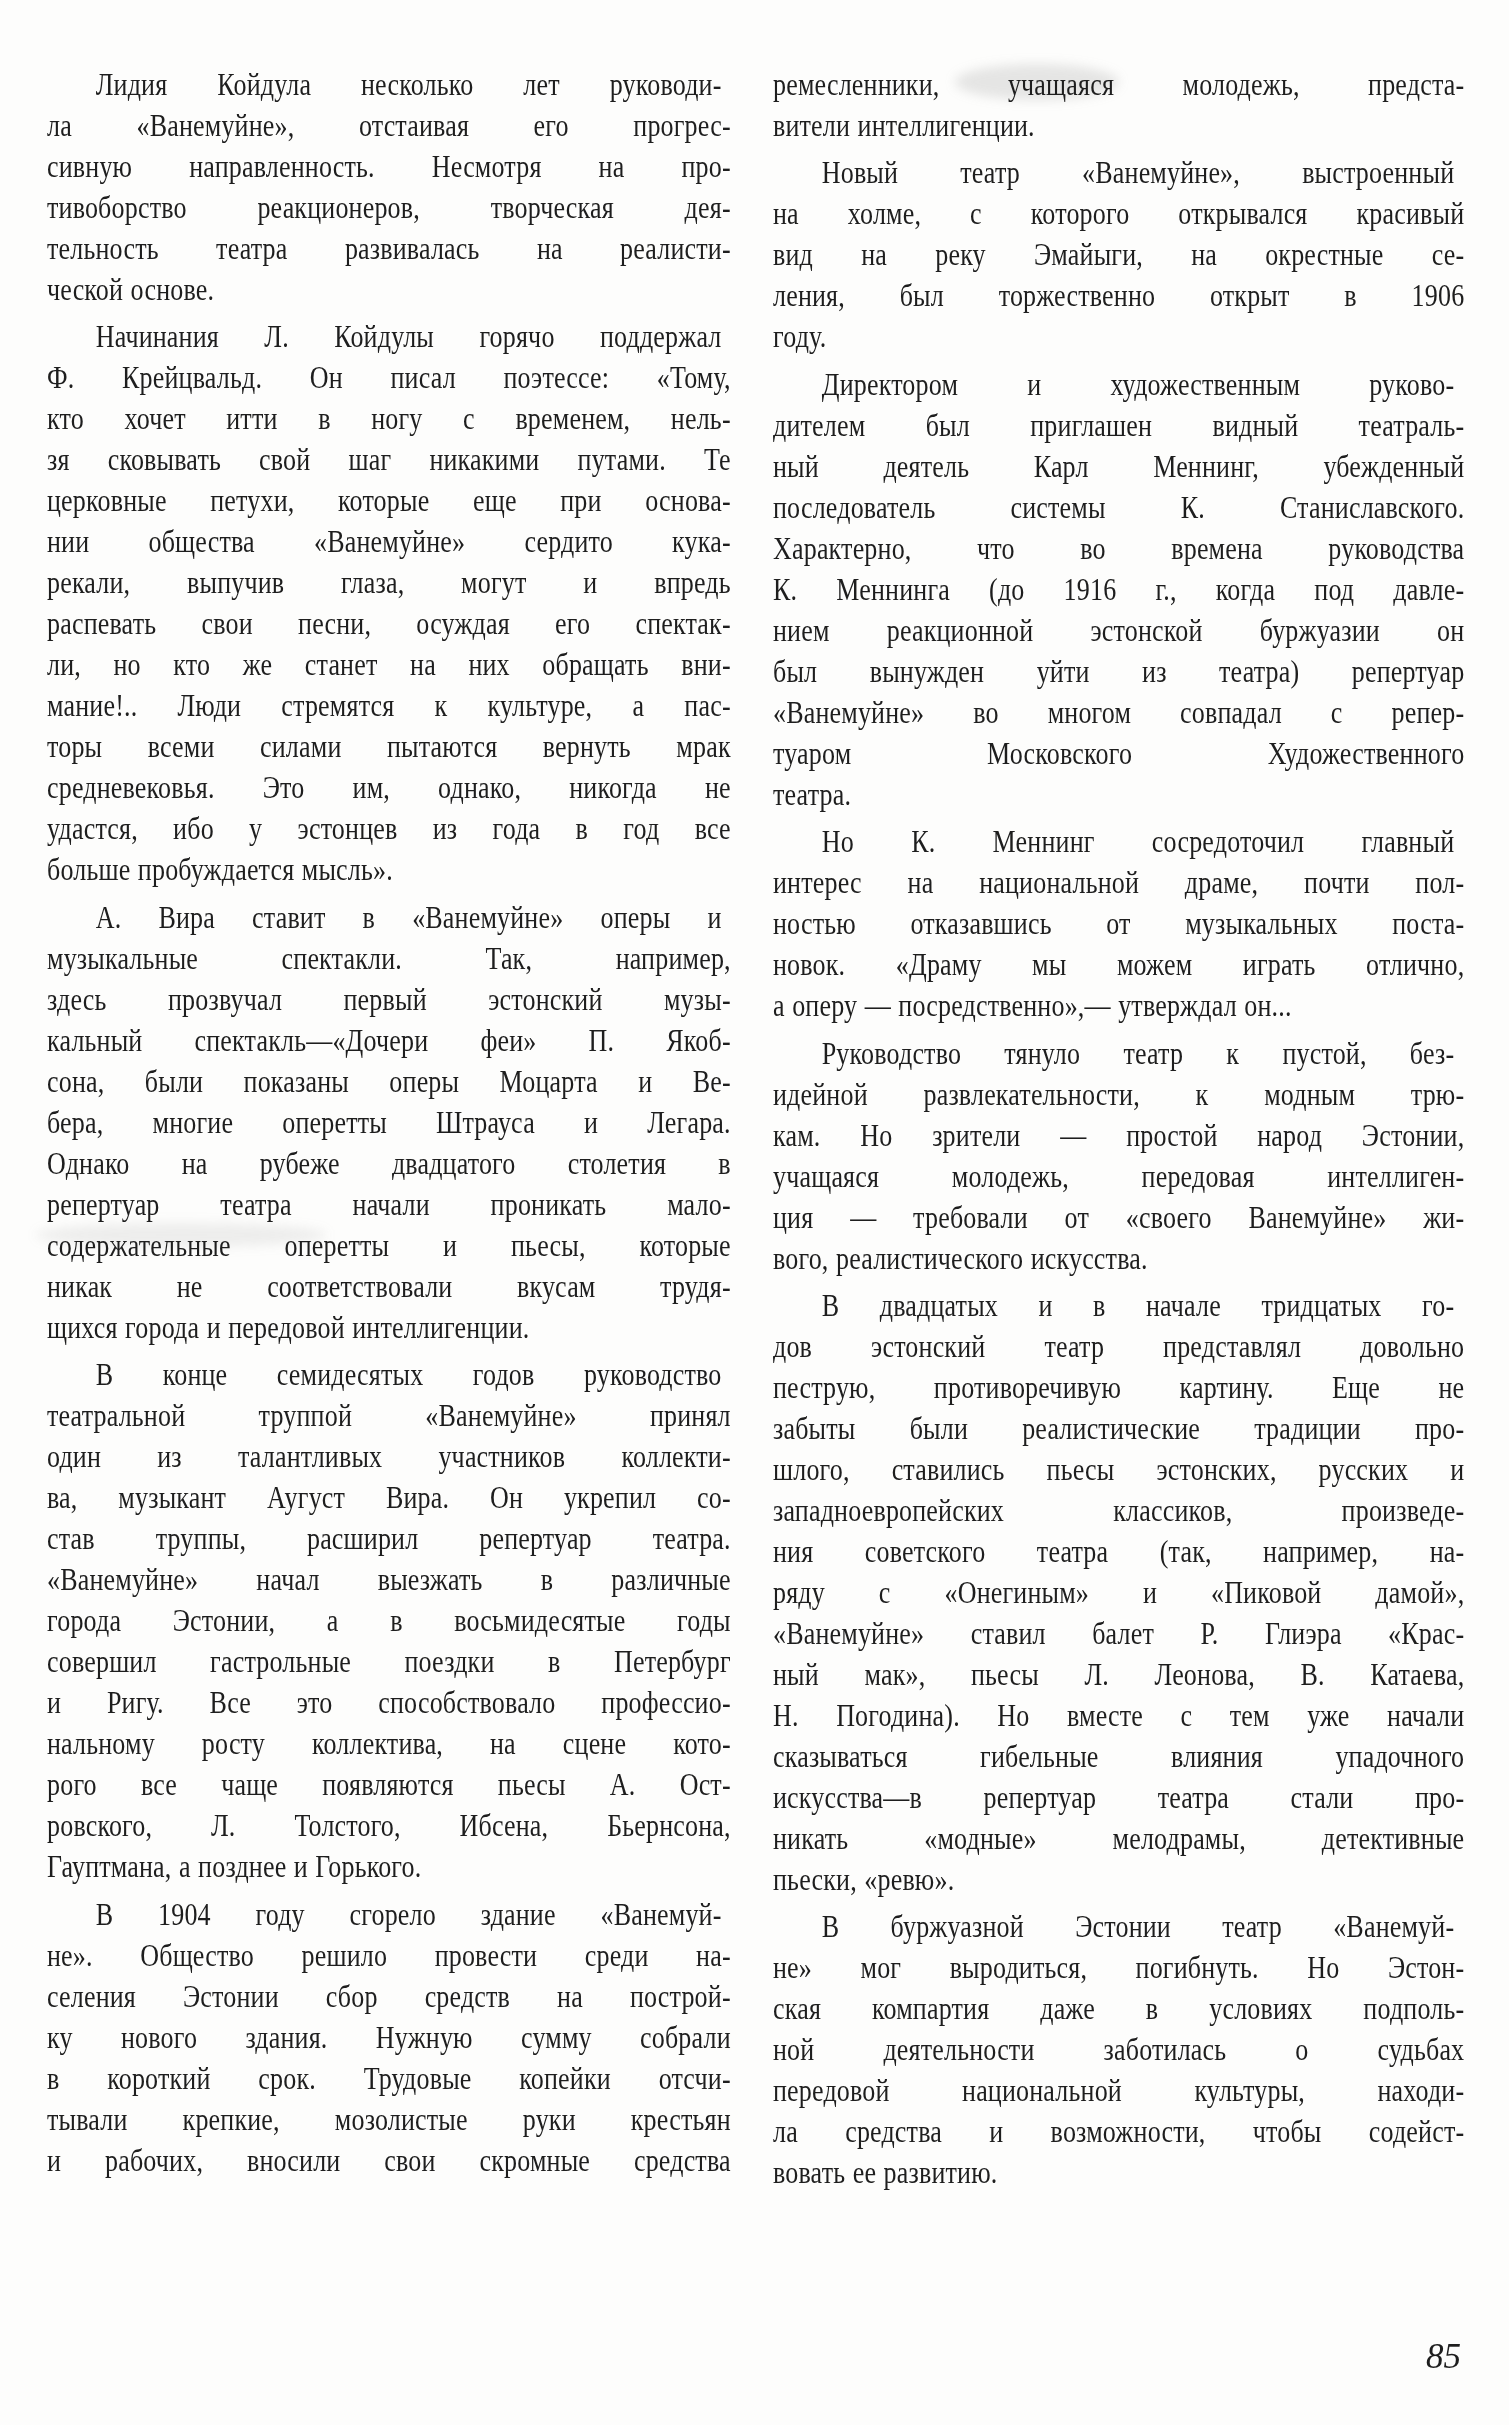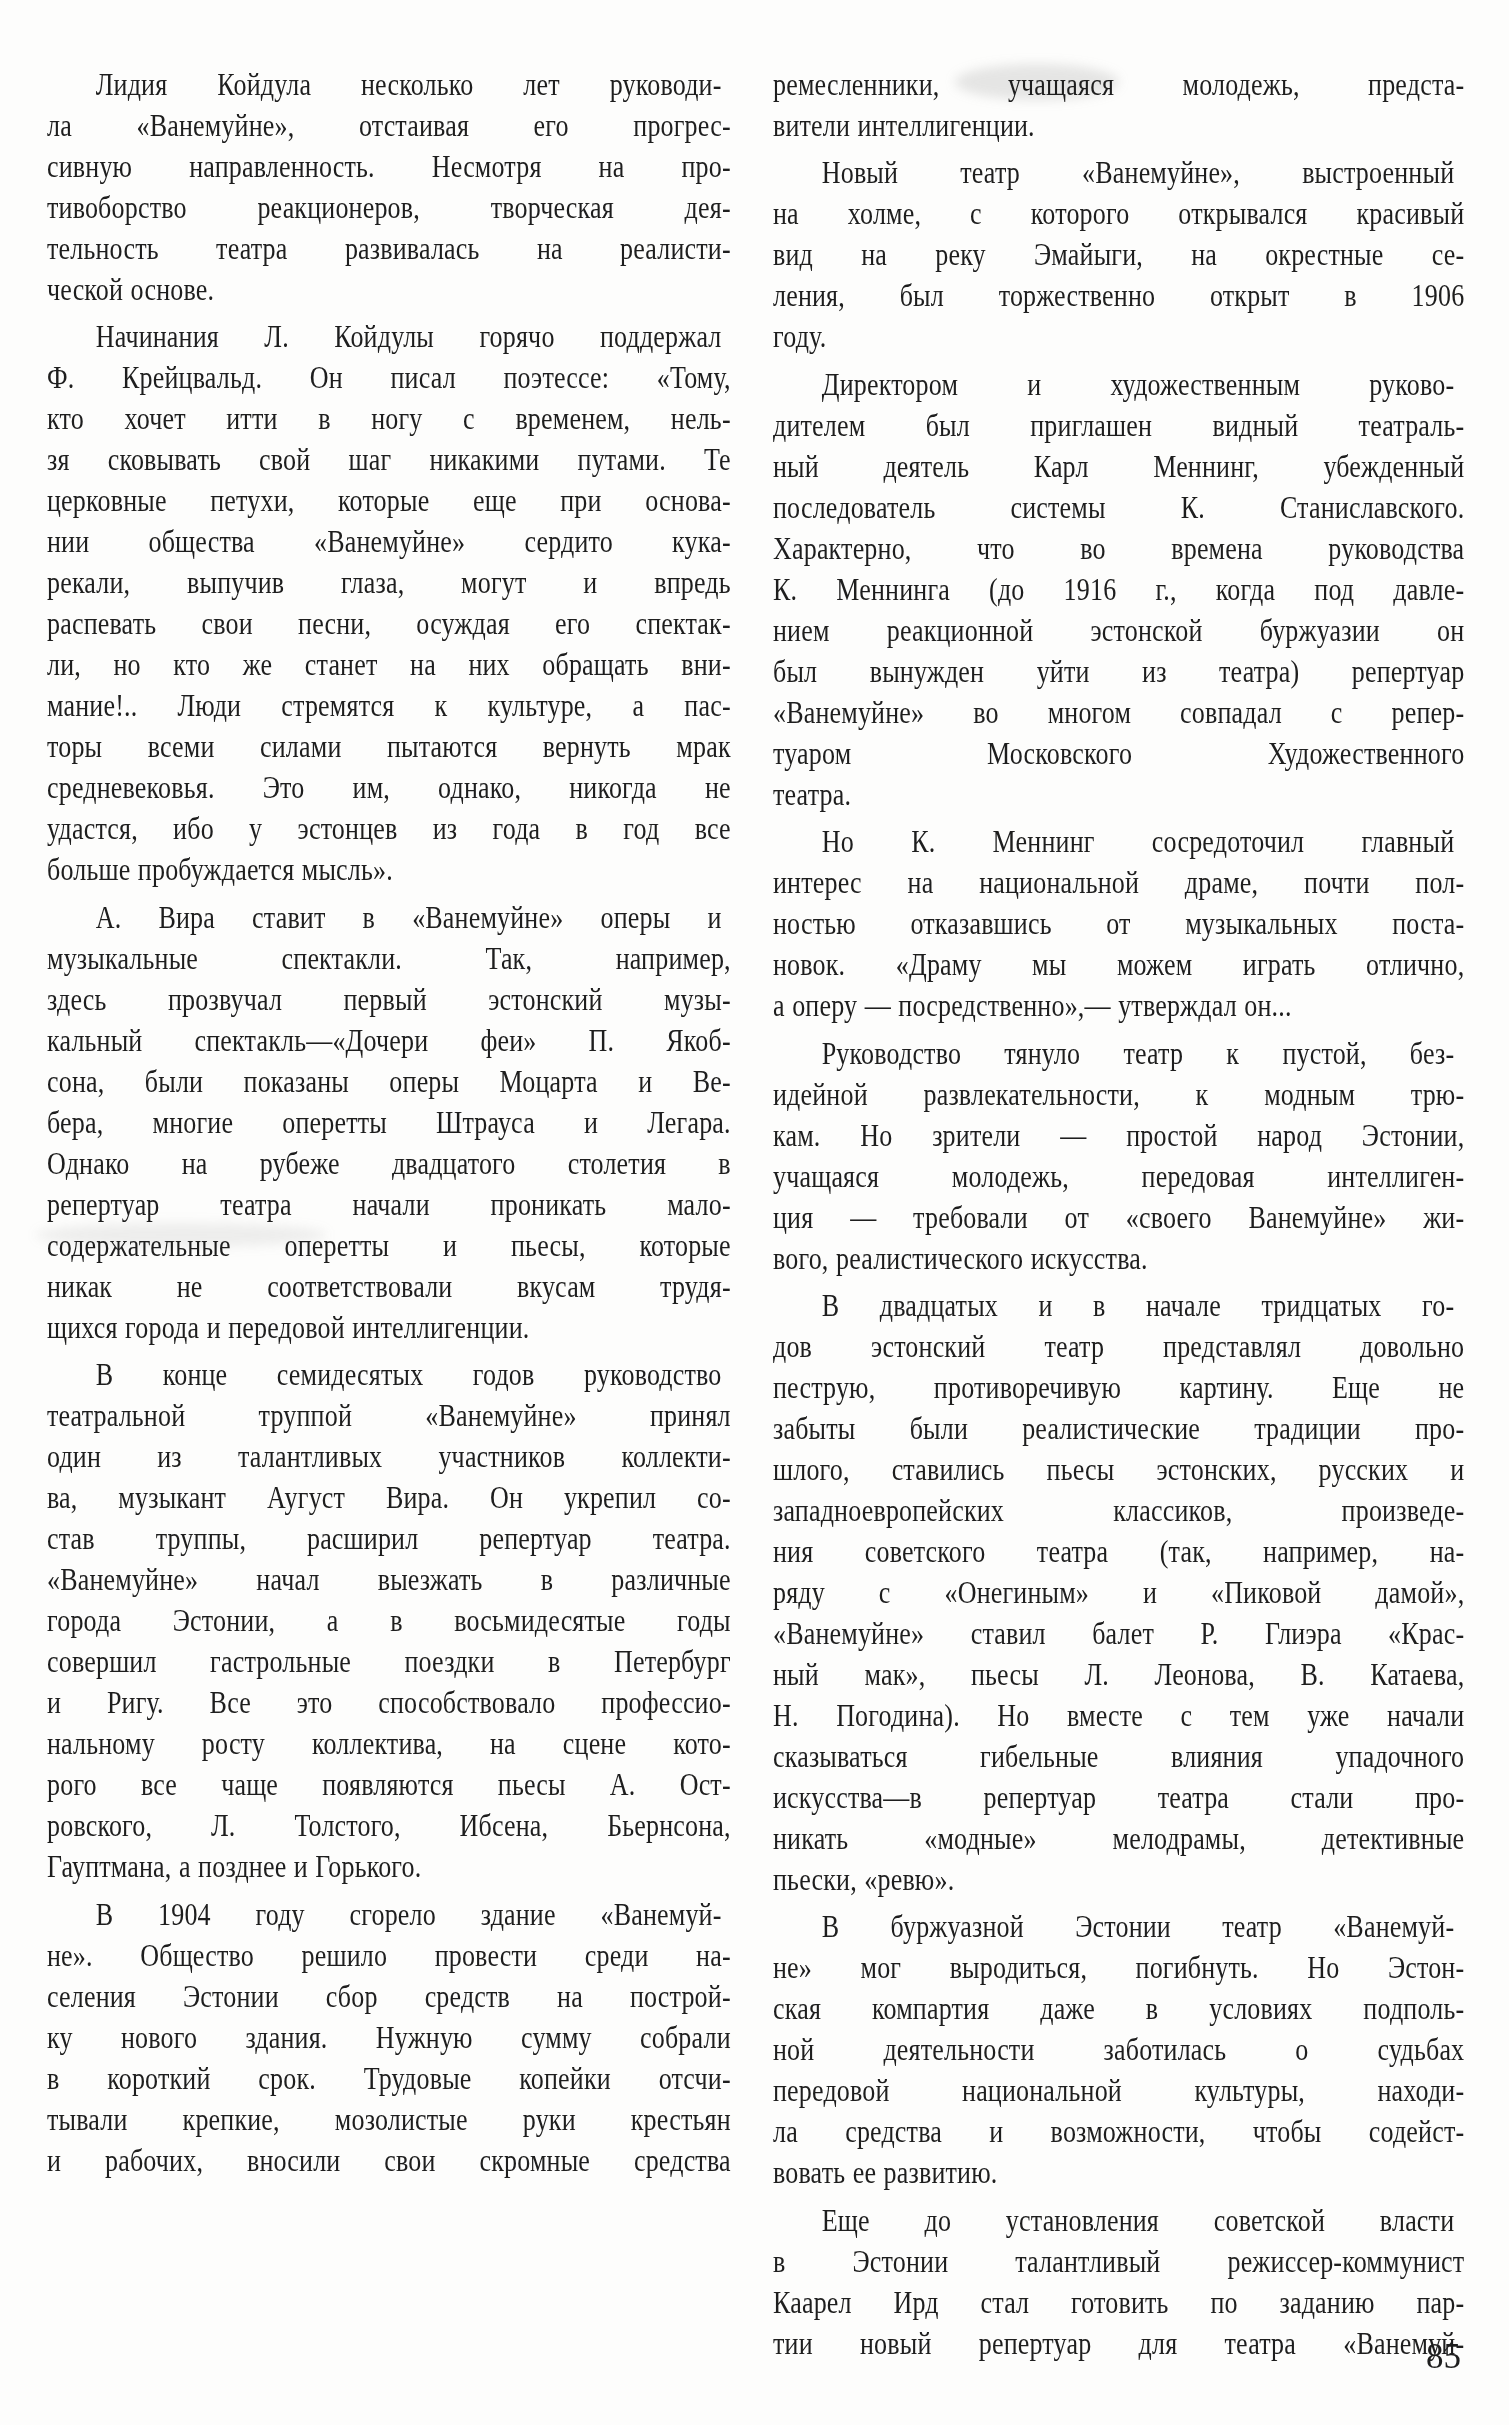--- a/index.html
+++ b/index.html
@@ -203,12 +203,6 @@
         <span class="line" style="width: 823px; transform: scaleX(0.84);">ла средства и возможности, чтобы содейст-</span>
         <span class="line last" style="width: 823px; transform: scaleX(0.84);">вовать ее развитию.</span>
       </div>
-      <div class="para">
-        <span class="line first" style="width: 753px; transform: scaleX(0.84);">Еще до установления советской власти</span>
-        <span class="line" style="width: 823px; transform: scaleX(0.84);">в Эстонии талантливый режиссер-коммунист</span>
-        <span class="line" style="width: 823px; transform: scaleX(0.84);">Каарел Ирд стал готовить по заданию пар-</span>
-        <span class="line" style="width: 823px; transform: scaleX(0.84);">тии новый репертуар для театра «Ванемуй-</span>
-      </div>
     </div>
 
   <div class="page-number">85</div>

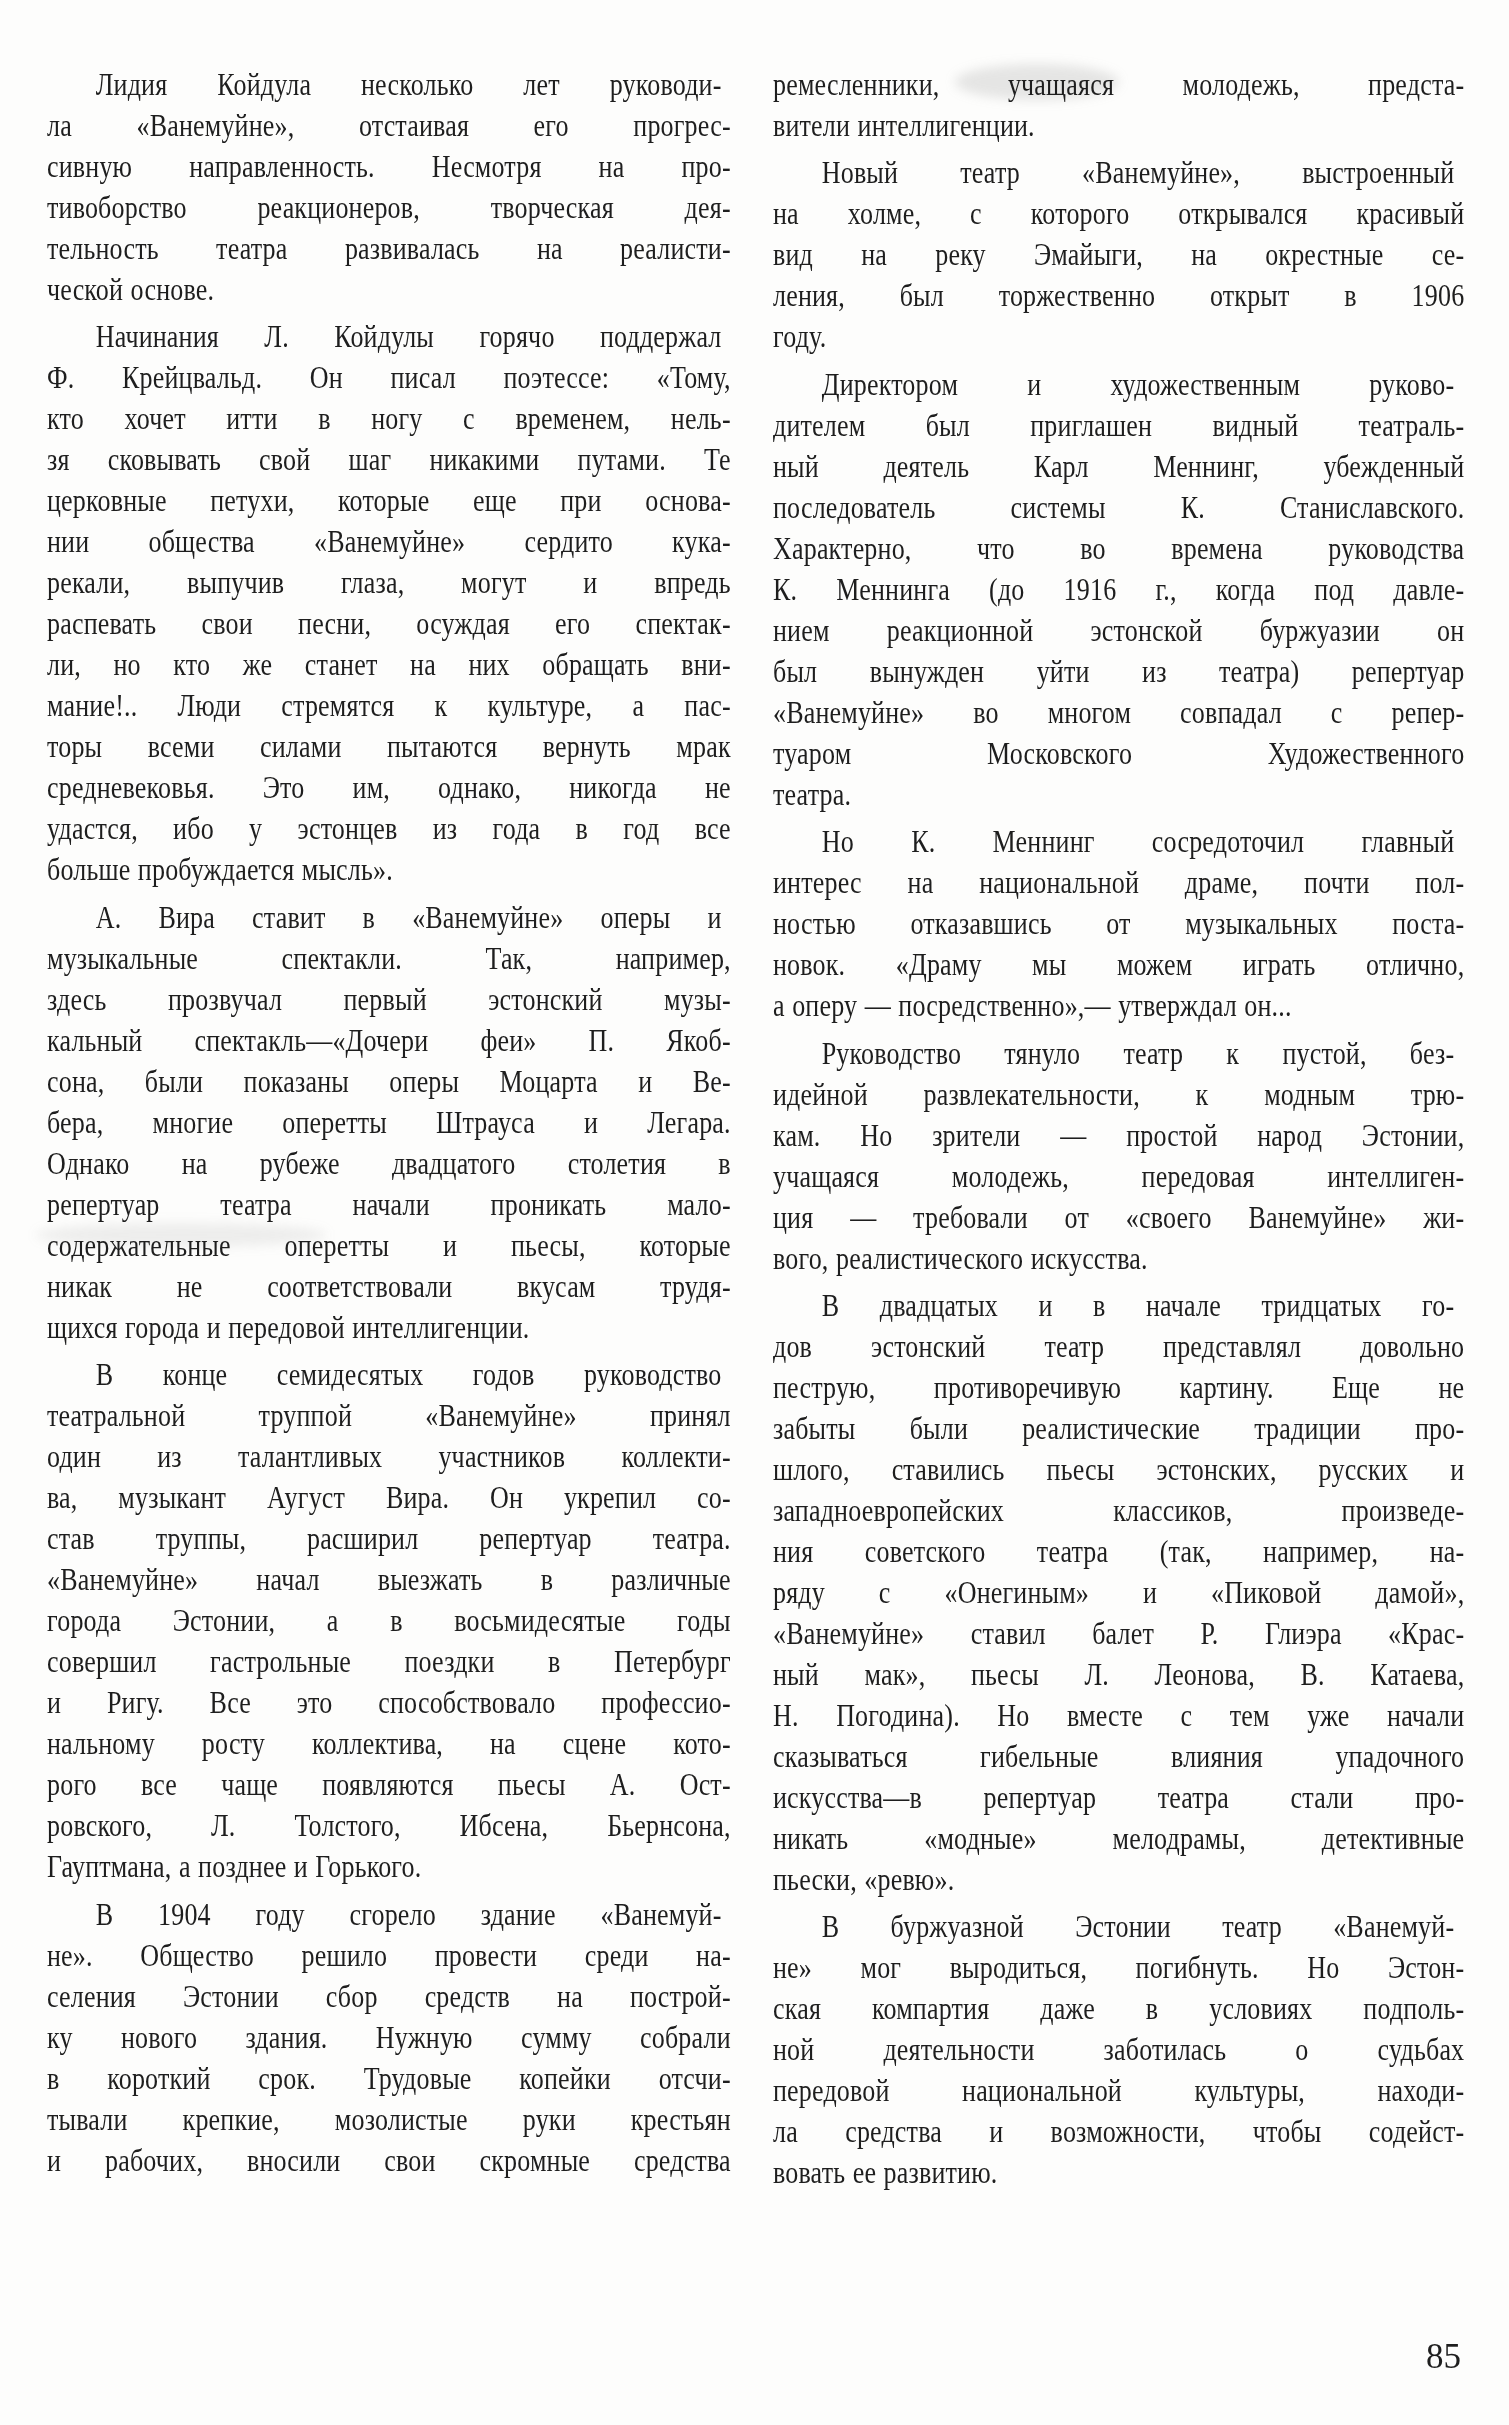--- a/index.html
+++ b/index.html
@@ -56,6 +56,7 @@
       position: absolute;
       left: 1426px;
       top: 2337px;
+      font-style: italic;
       font-size: 35px;
       color: #1e1e1e;
     }

